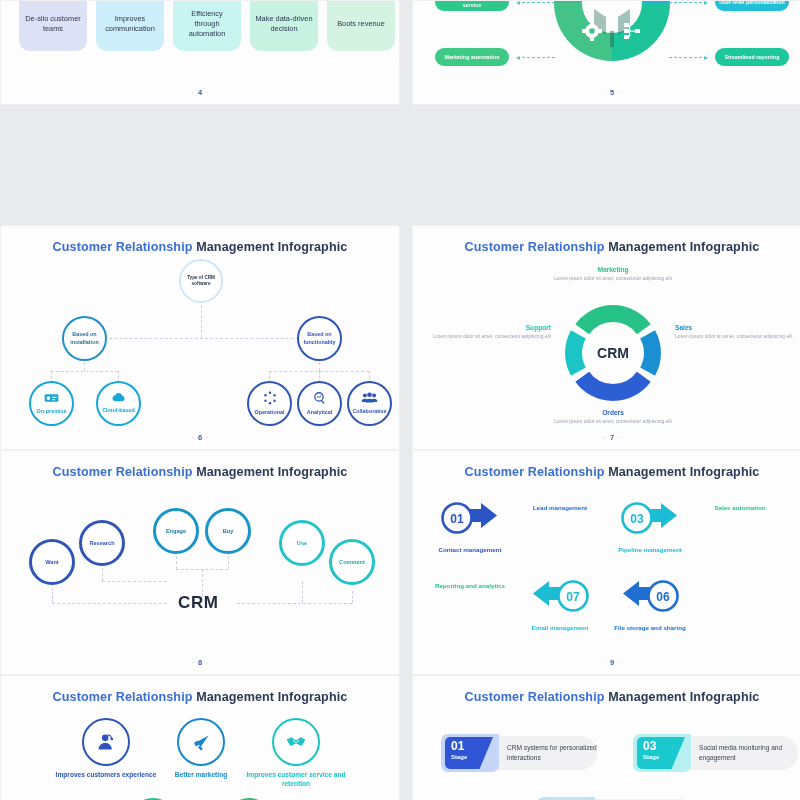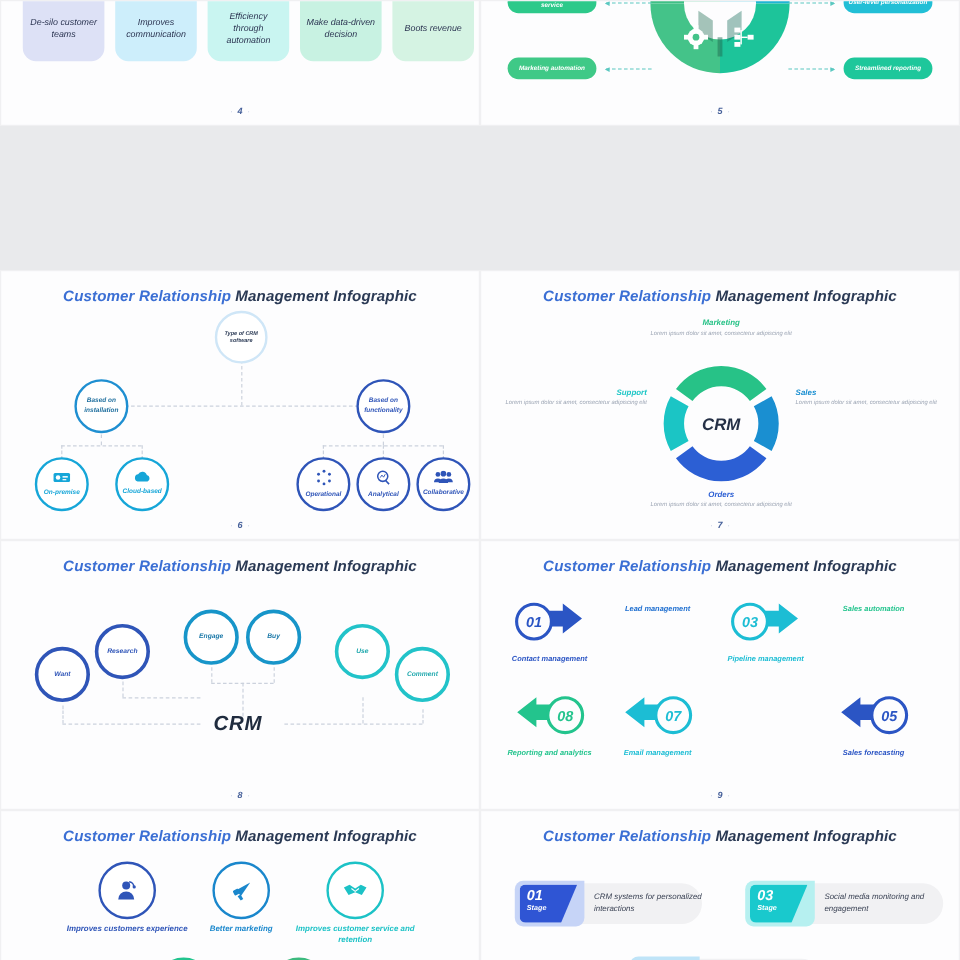--- a/index.html
+++ b/index.html
@@ -14,8 +14,7 @@
     display: grid;
     grid-template-columns: 400px 400px;
     grid-auto-rows: 225px;
-    column-gap: 0px;
-    font-style: italic;
+    column-gap: 12px;
   }
   .slide {
     position: relative;

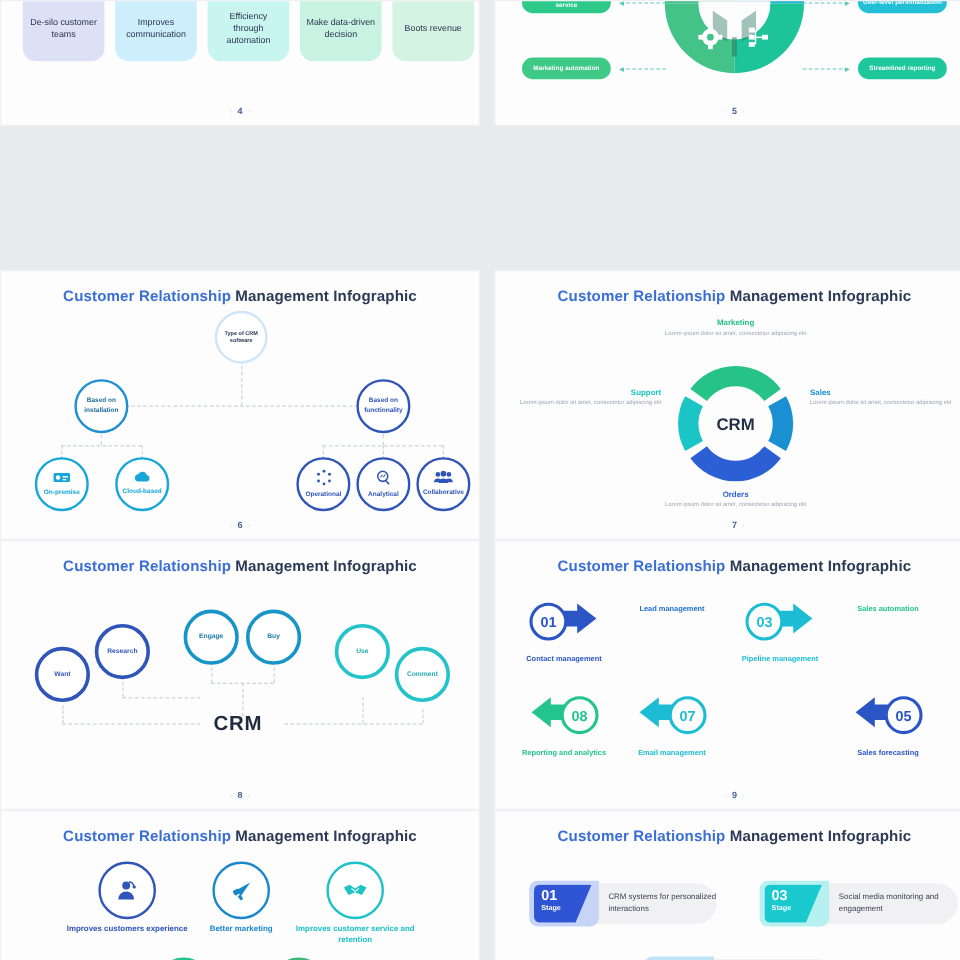--- a/index.html
+++ b/index.html
@@ -454,13 +454,6 @@
           <div class="cap" style="color: rgb(28, 189, 212);">Email management</div>
         </div>
         <div class="arrowitem" style="left: 12px; top: 128px;">
-          <div class="arrow-wrap">
-            <svg width="62" height="42" viewBox="0 0 62 42">
-              <path fill="#23c48d" d="M40 8 L20 8 L20 2 L4 14.5 L20 27 L20 21 L40 21 Z"></path>
-              <circle cx="44" cy="17" r="14.5" fill="#fdfdfe" stroke="#23c48d" stroke-width="2.6"></circle>
-              <text x="44" y="21.5" text-anchor="middle" font-family="Liberation Sans, sans-serif" font-size="12" font-weight="bold" fill="#23c48d">08</text>
-            </svg>
-          </div>
           <div class="cap" style="color: rgb(35, 196, 141);">Reporting and analytics</div>
         </div>
       </div>

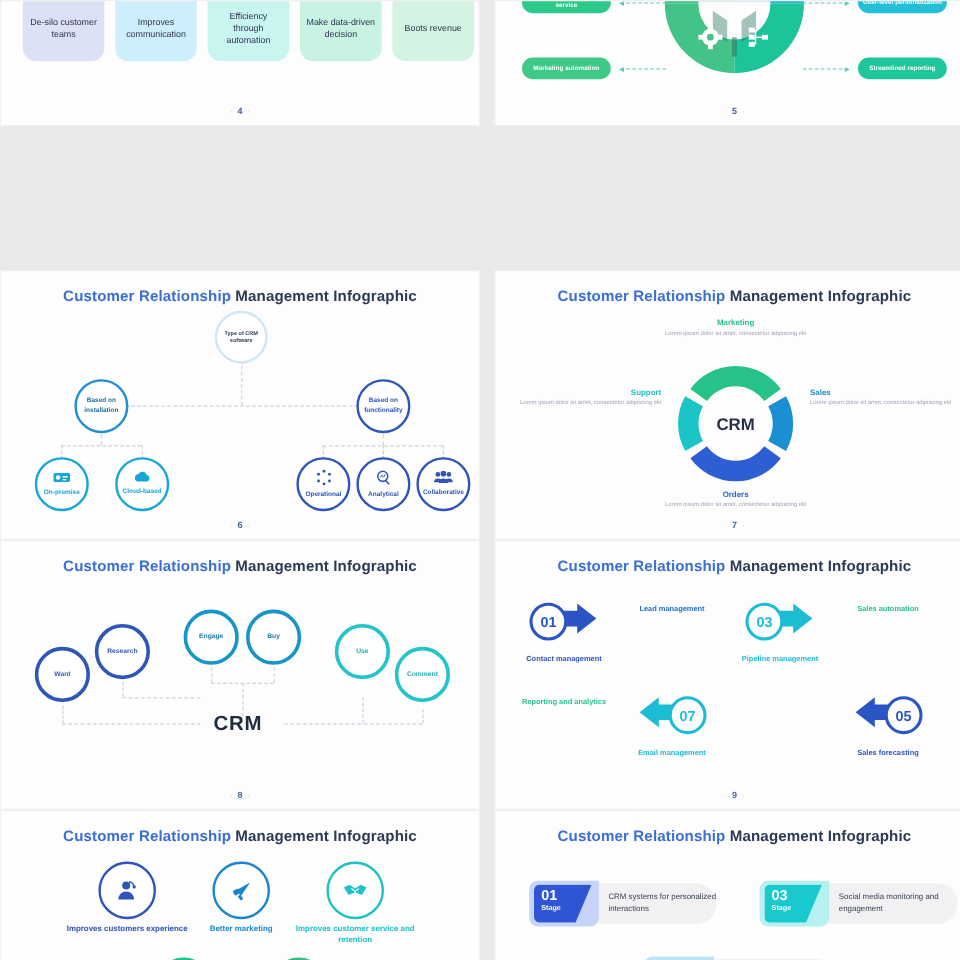--- a/index.html
+++ b/index.html
@@ -443,6 +443,16 @@
           </div>
           <div class="cap" style="color: rgb(43, 85, 196);">Sales forecasting</div>
         </div>
+        <div class="arrowitem" style="left: 192px; top: 128px;">
+          <div class="arrow-wrap">
+            <svg width="62" height="42" viewBox="0 0 62 42">
+              <path fill="#1f6fd0" d="M40 8 L20 8 L20 2 L4 14.5 L20 27 L20 21 L40 21 Z"></path>
+              <circle cx="44" cy="17" r="14.5" fill="#fdfdfe" stroke="#1f6fd0" stroke-width="2.6"></circle>
+              <text x="44" y="21.5" text-anchor="middle" font-family="Liberation Sans, sans-serif" font-size="12" font-weight="bold" fill="#1f6fd0">06</text>
+            </svg>
+          </div>
+          <div class="cap" style="color: rgb(31, 111, 208);">File storage and sharing</div>
+        </div>
         <div class="arrowitem" style="left: 102px; top: 128px;">
           <div class="arrow-wrap">
             <svg width="62" height="42" viewBox="0 0 62 42">

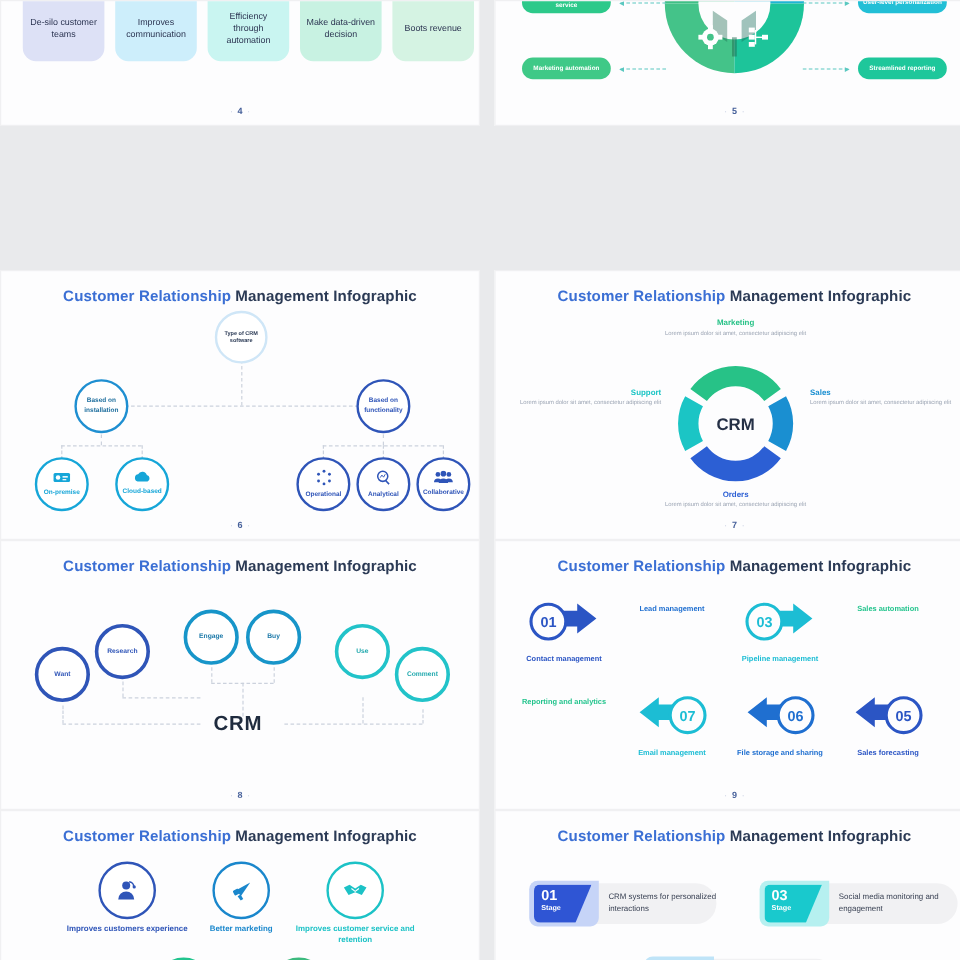--- a/index.html
+++ b/index.html
@@ -433,16 +433,6 @@
         <div class="arrowitem" style="left: 282px; top: 50px;">
           <div class="cap" style="color: rgb(35, 196, 141);">Sales automation</div>
         </div>
-        <div class="arrowitem" style="left: 282px; top: 128px;">
-          <div class="arrow-wrap">
-            <svg width="62" height="42" viewBox="0 0 62 42">
-              <path fill="#2b55c4" d="M40 8 L20 8 L20 2 L4 14.5 L20 27 L20 21 L40 21 Z"></path>
-              <circle cx="44" cy="17" r="14.5" fill="#fdfdfe" stroke="#2b55c4" stroke-width="2.6"></circle>
-              <text x="44" y="21.5" text-anchor="middle" font-family="Liberation Sans, sans-serif" font-size="12" font-weight="bold" fill="#2b55c4">05</text>
-            </svg>
-          </div>
-          <div class="cap" style="color: rgb(43, 85, 196);">Sales forecasting</div>
-        </div>
         <div class="arrowitem" style="left: 192px; top: 128px;">
           <div class="arrow-wrap">
             <svg width="62" height="42" viewBox="0 0 62 42">

